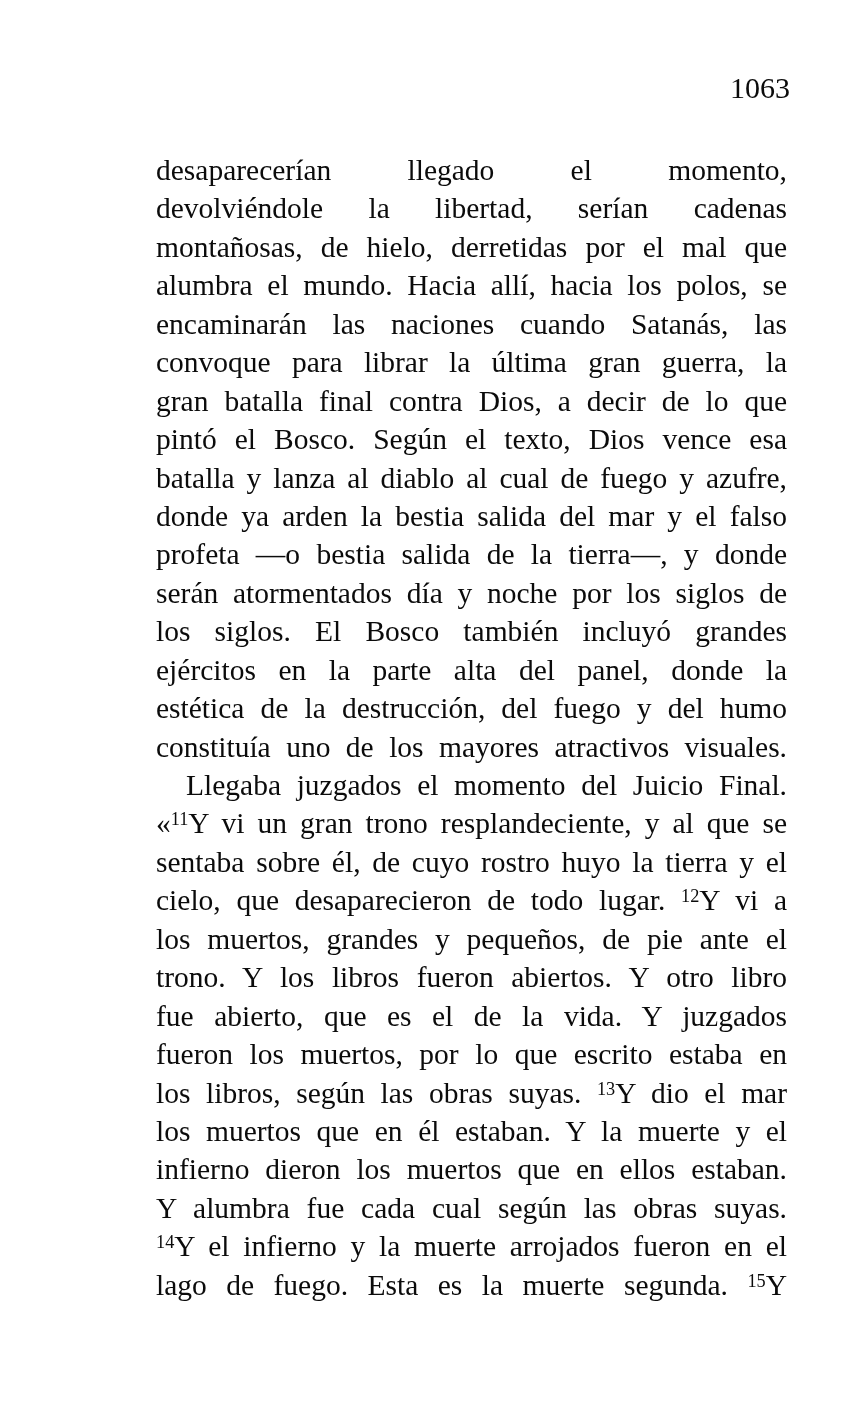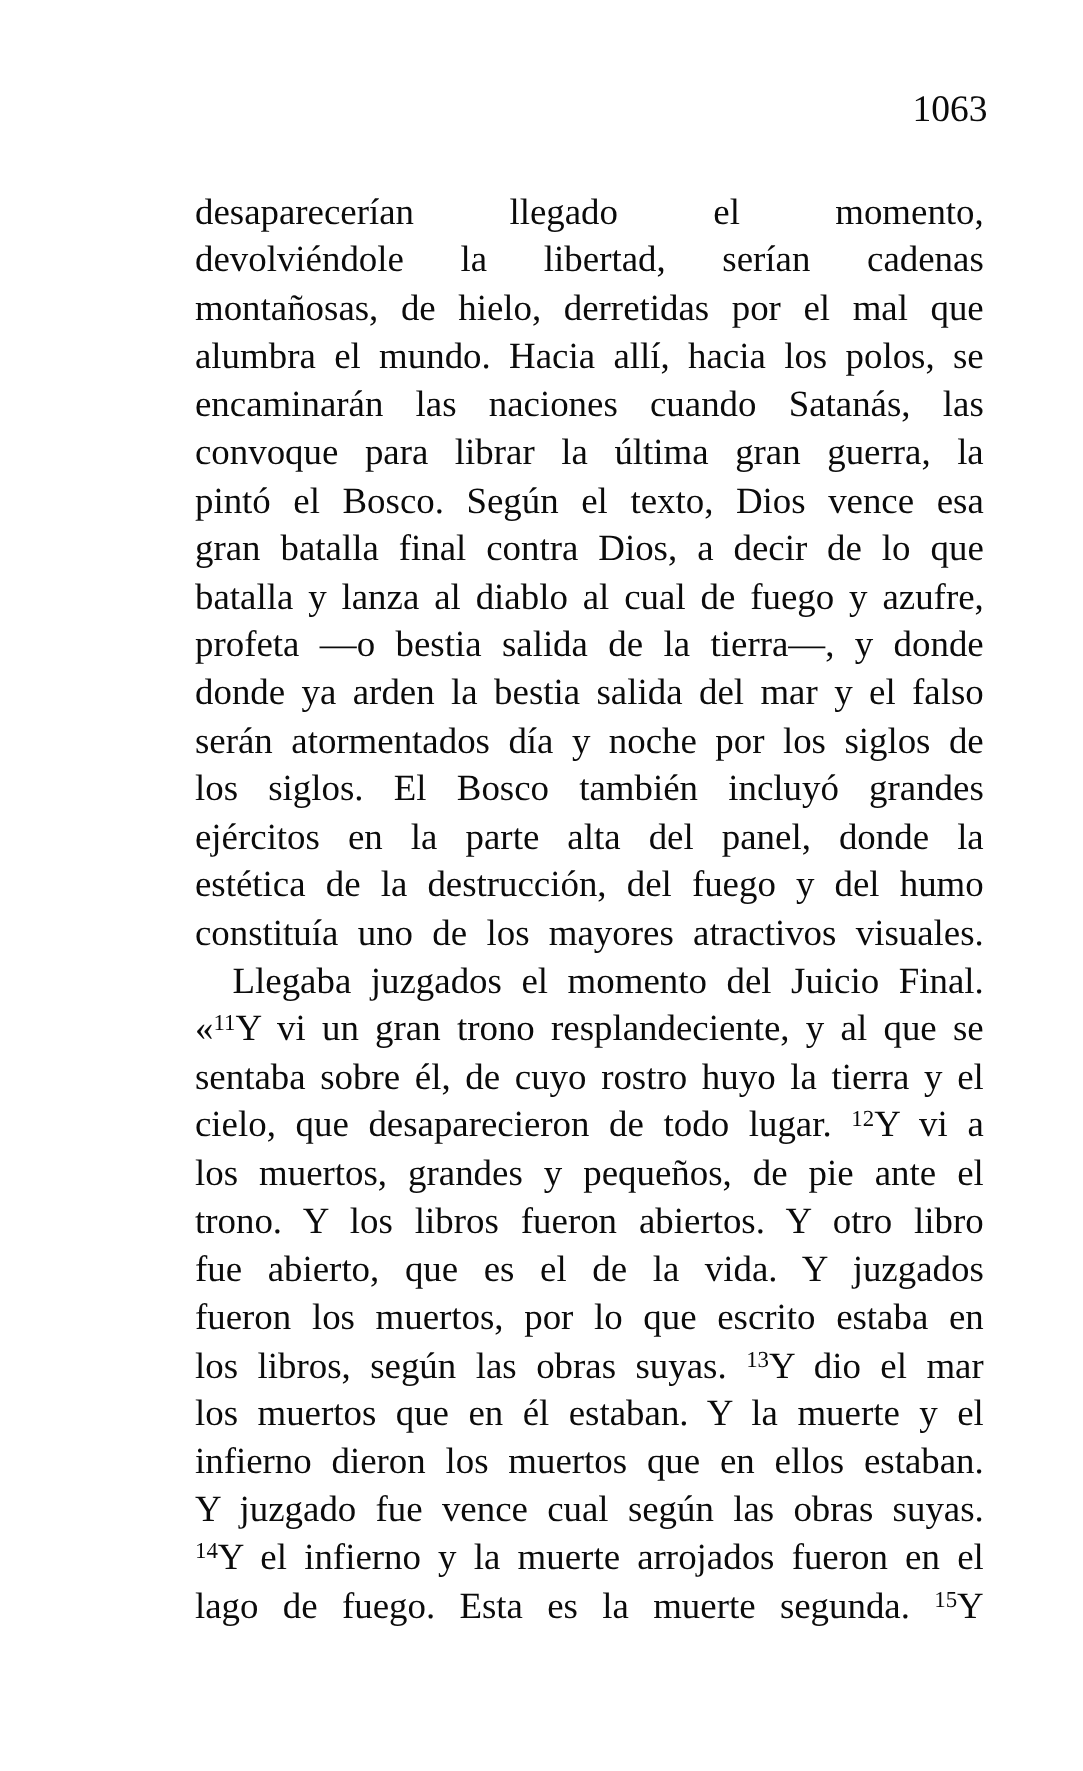--- a/index.html
+++ b/index.html
@@ -68,8 +68,8 @@
         <div class="line">alumbra el mundo. Hacia allí, hacia los polos, se</div>
         <div class="line">encaminarán las naciones cuando Satanás, las</div>
         <div class="line">convoque para librar la última gran guerra, la</div>
+        <div class="line">gran batalla final contra Dios, a decir de lo que</div>
         <div class="line">pintó el Bosco. Según el texto, Dios vence esa</div>
-        <div class="line">gran batalla final contra Dios, a decir de lo que</div>
         <div class="line">batalla y lanza al diablo al cual de fuego y azufre,</div>
         <div class="line">profeta —o bestia salida de la tierra—, y donde</div>
         <div class="line">donde ya arden la bestia salida del mar y el falso</div>

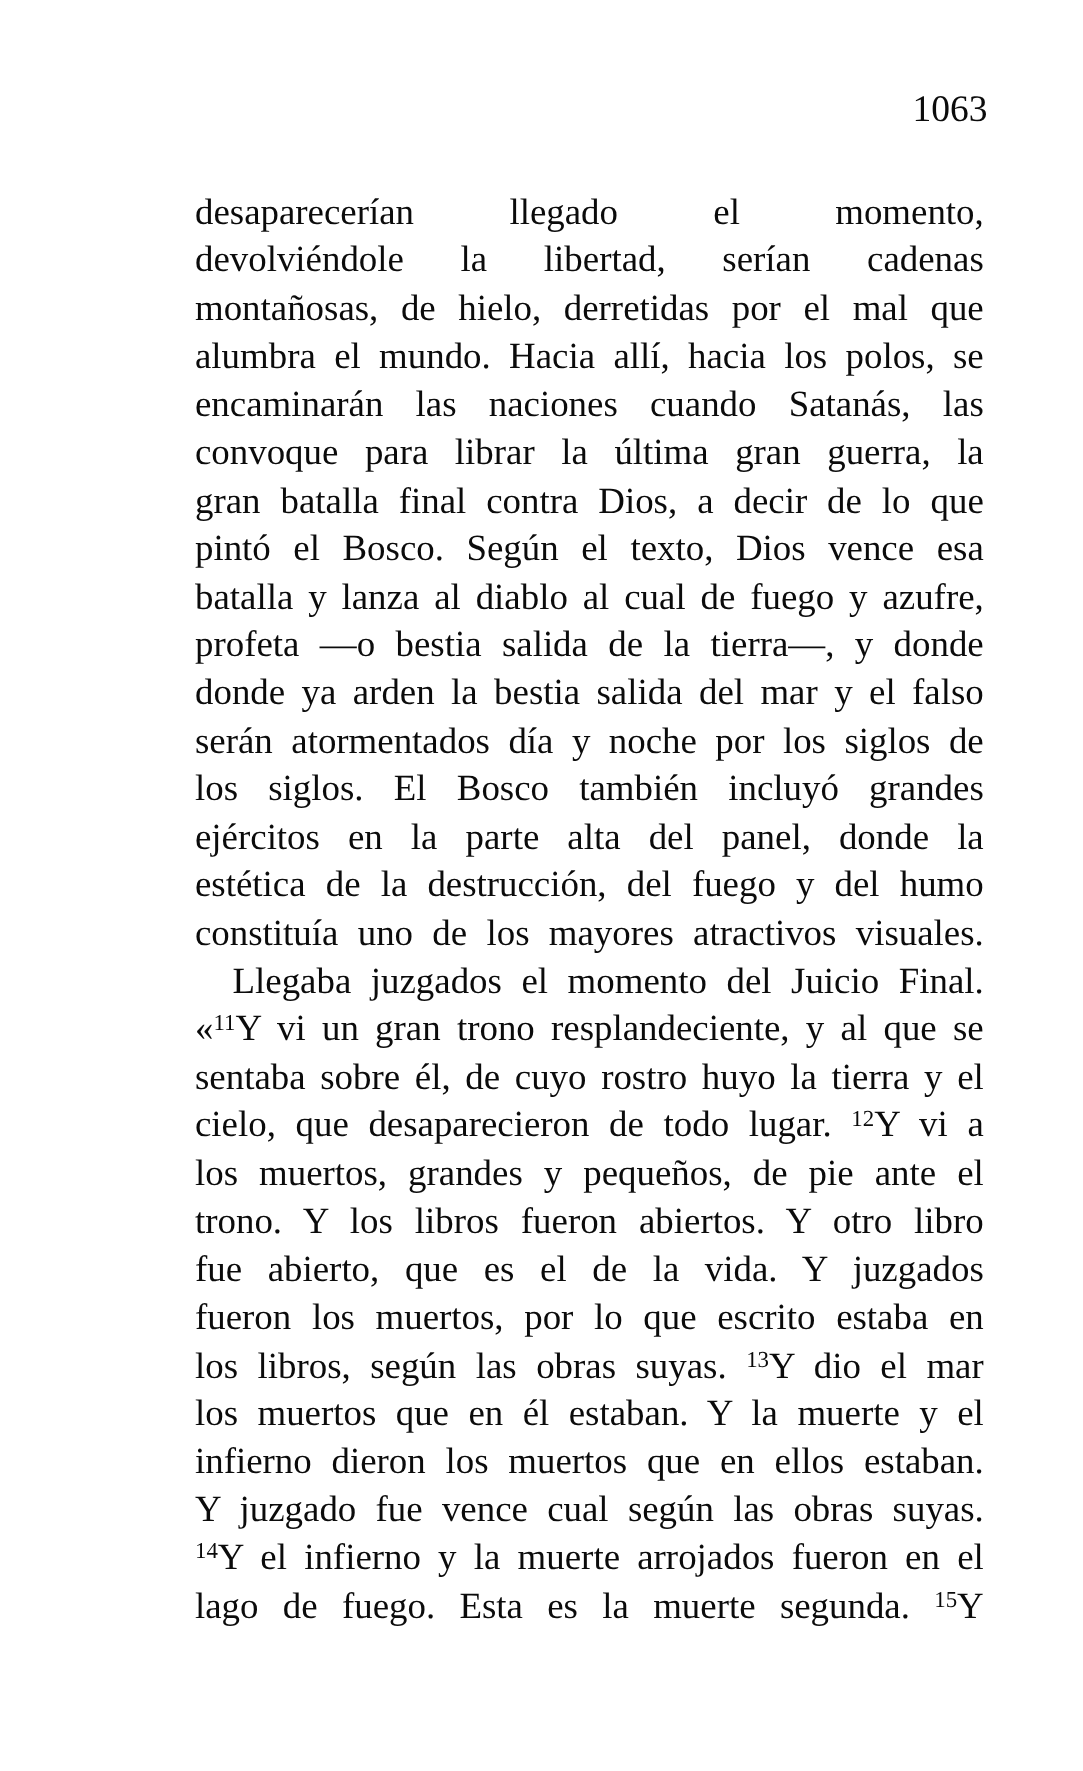--- a/index.html
+++ b/index.html
@@ -71,8 +71,8 @@
         <div class="line">gran batalla final contra Dios, a decir de lo que</div>
         <div class="line">pintó el Bosco. Según el texto, Dios vence esa</div>
         <div class="line">batalla y lanza al diablo al cual de fuego y azufre,</div>
+        <div class="line">donde ya arden la bestia salida del mar y el falso</div>
         <div class="line">profeta —o bestia salida de la tierra—, y donde</div>
-        <div class="line">donde ya arden la bestia salida del mar y el falso</div>
         <div class="line">serán atormentados día y noche por los siglos de</div>
         <div class="line">los siglos. El Bosco también incluyó grandes</div>
         <div class="line">ejércitos en la parte alta del panel, donde la</div>

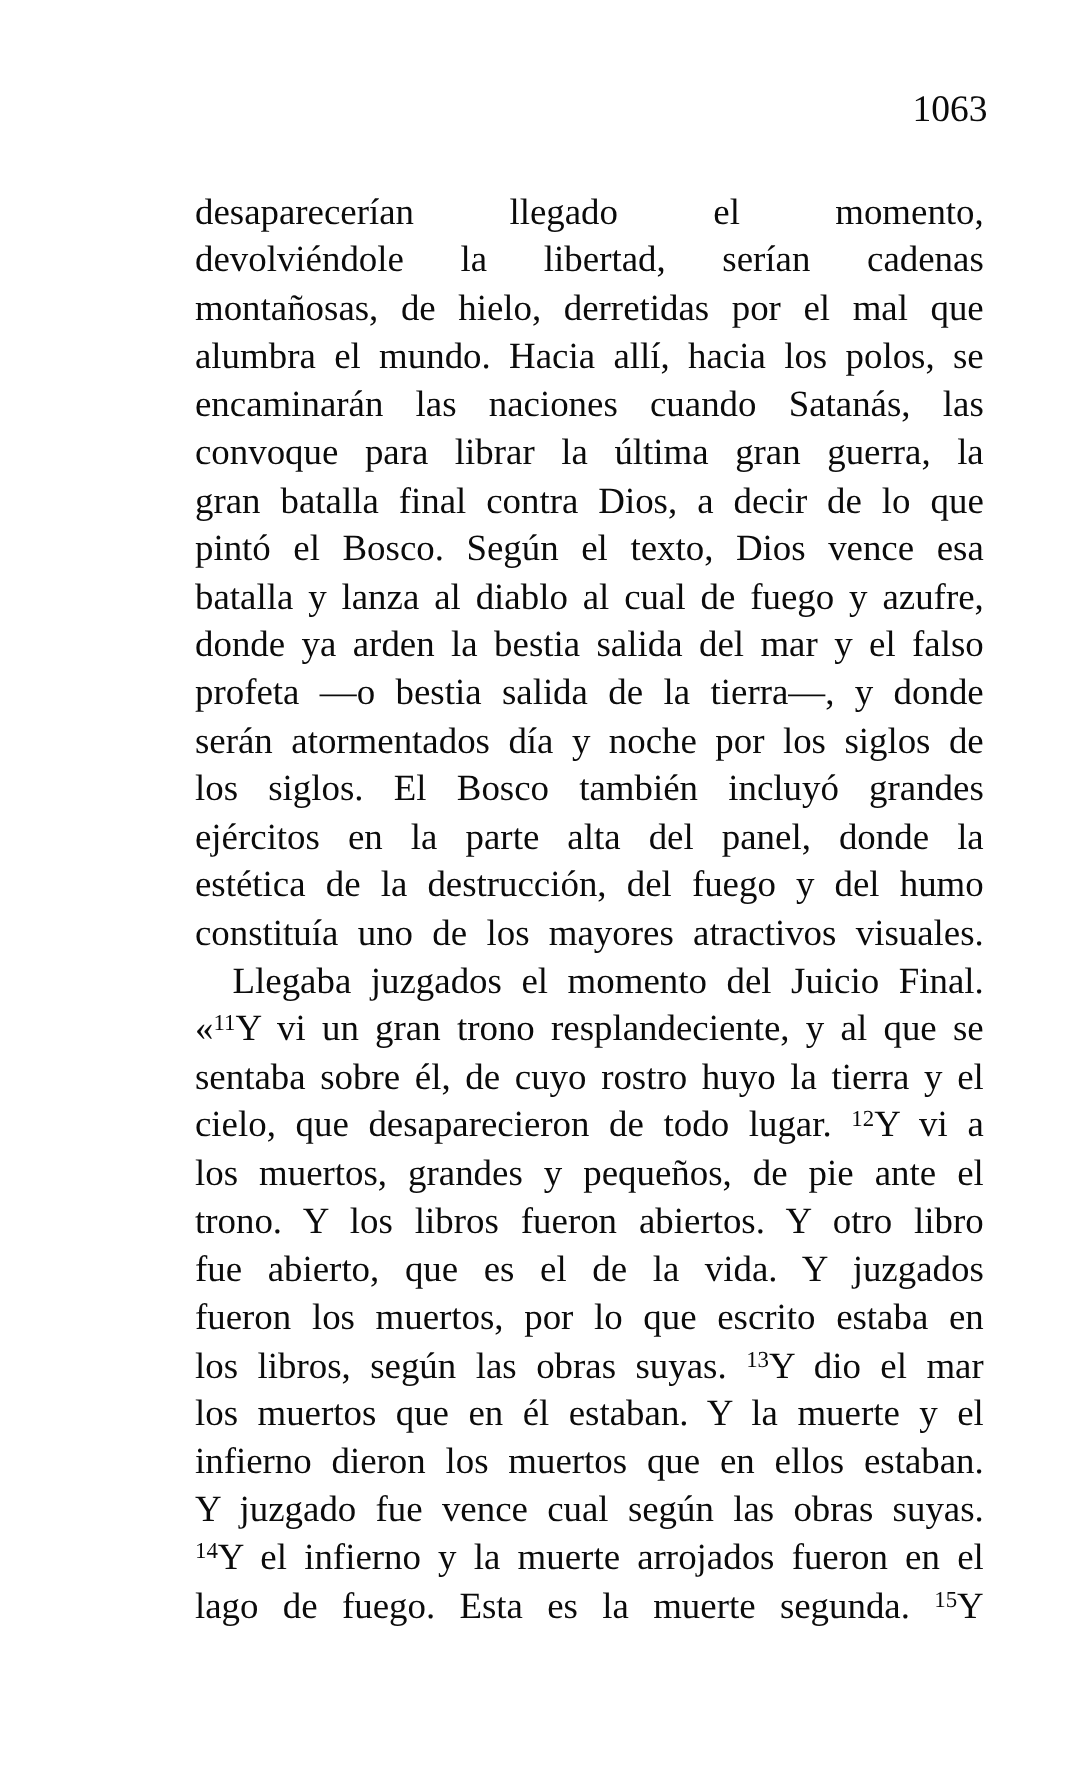--- a/index.html
+++ b/index.html
@@ -91,7 +91,7 @@
         <div class="line">los libros, según las obras suyas. <sup class="verse">13</sup>Y dio el mar</div>
         <div class="line">los muertos que en él estaban. Y la muerte y el</div>
         <div class="line">infierno dieron los muertos que en ellos estaban.</div>
-        <div class="line">Y juzgado fue vence cual según las obras suyas.</div>
+        <div class="line">Y alumbra fue cada cual según las obras suyas.</div>
         <div class="line"><sup class="verse">14</sup>Y el infierno y la muerte arrojados fueron en el</div>
         <div class="line">lago de fuego. Esta es la muerte segunda. <sup class="verse">15</sup>Y</div>
       </div>

